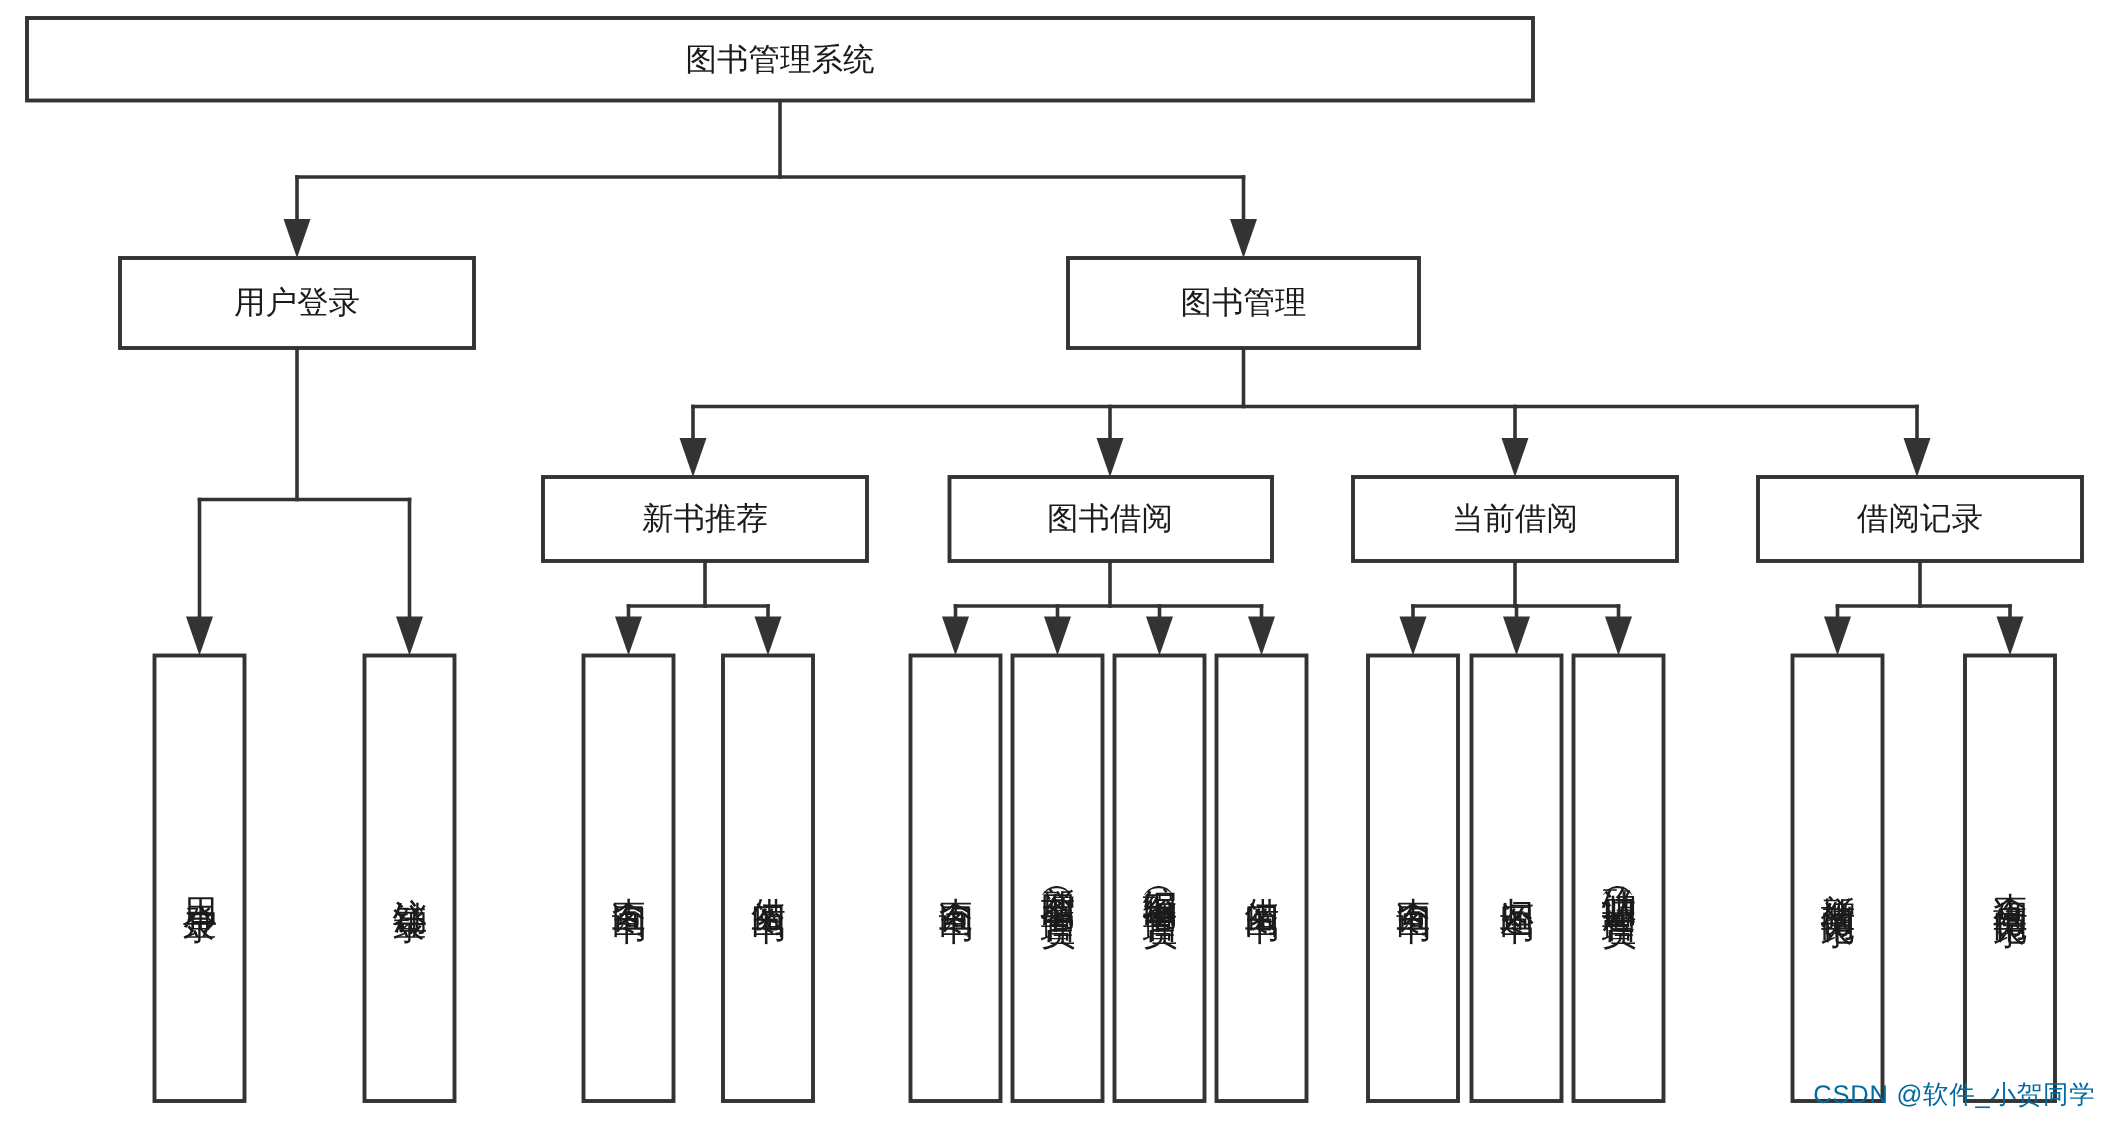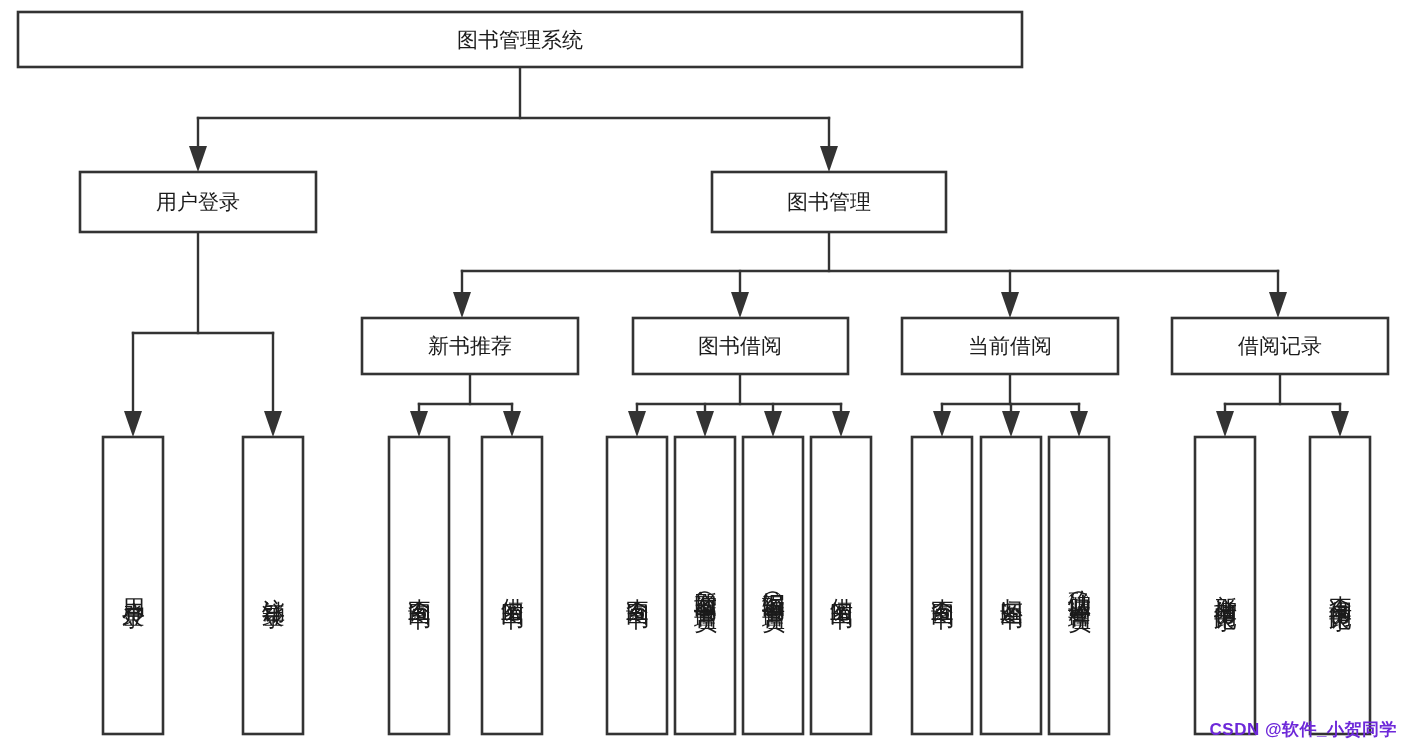--- a/index.html
+++ b/index.html
@@ -68,10 +68,9 @@
     bottom: 6px;
     font-family: "Liberation Sans", "DejaVu Sans", sans-serif;
     font-size: 17px;
-    color: #6d28d9;
+    color: #0369a1;
     letter-spacing: 0.5px;
     white-space: nowrap;
-    font-weight: bold;
   }
 </style>
 </head>

